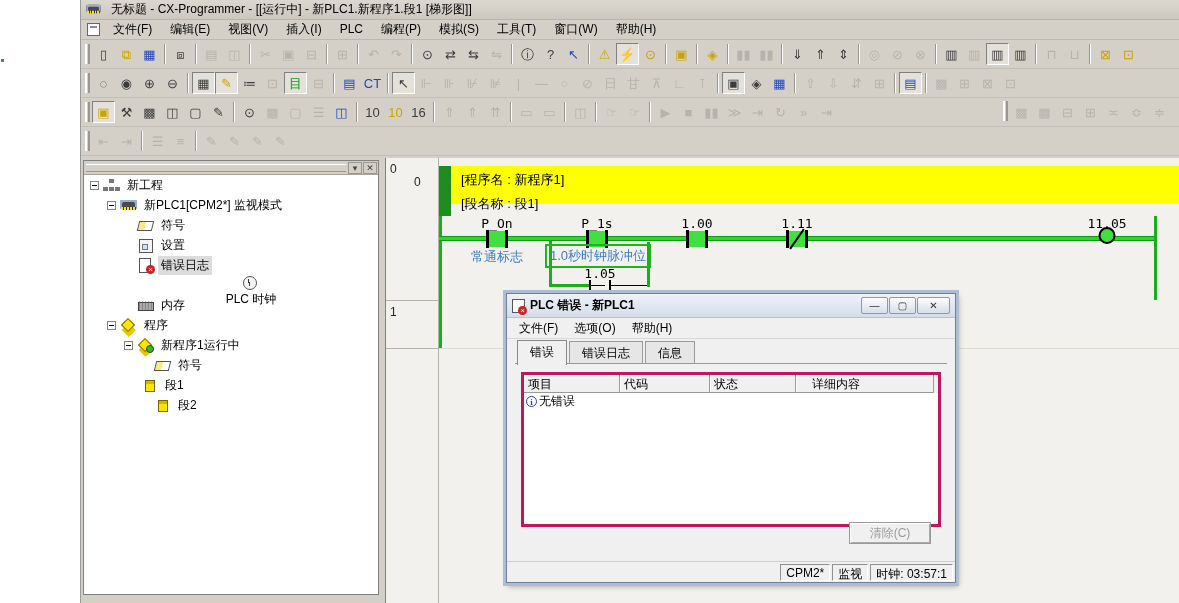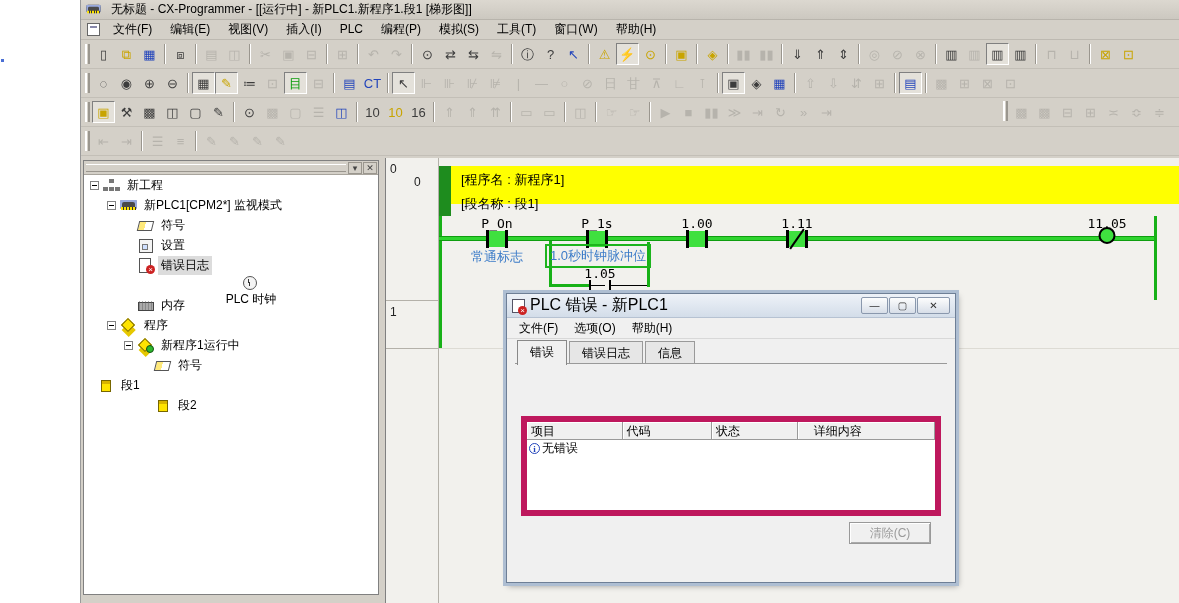--- a/index.html
+++ b/index.html
@@ -137,7 +137,7 @@
          box-shadow:0 0 0 3px #aebed2, 2px 3px 6px rgba(0,0,0,.35); }
   .dlg-title { height:24px; background:linear-gradient(#eef2f8,#d3dde9);
                border-bottom:1px solid #b6c2d2; display:flex; align-items:center; padding:0 5px; gap:5px; }
-  .dlg-title .txt { flex:1; font-size:16px; }
+  .dlg-title .txt { flex:1; font-size:12px;font-weight:bold; }
   .dlg-ico { width:13px; height:14px; background:#fff; border:1px solid #556; position:relative; flex:none; }
   .dlg-ico:after { content:"×"; position:absolute; right:-3px; bottom:-3px; width:9px; height:9px;
                    background:#cc2222; border-radius:50%; color:#fff; font-size:8px; line-height:9px; text-align:center; }

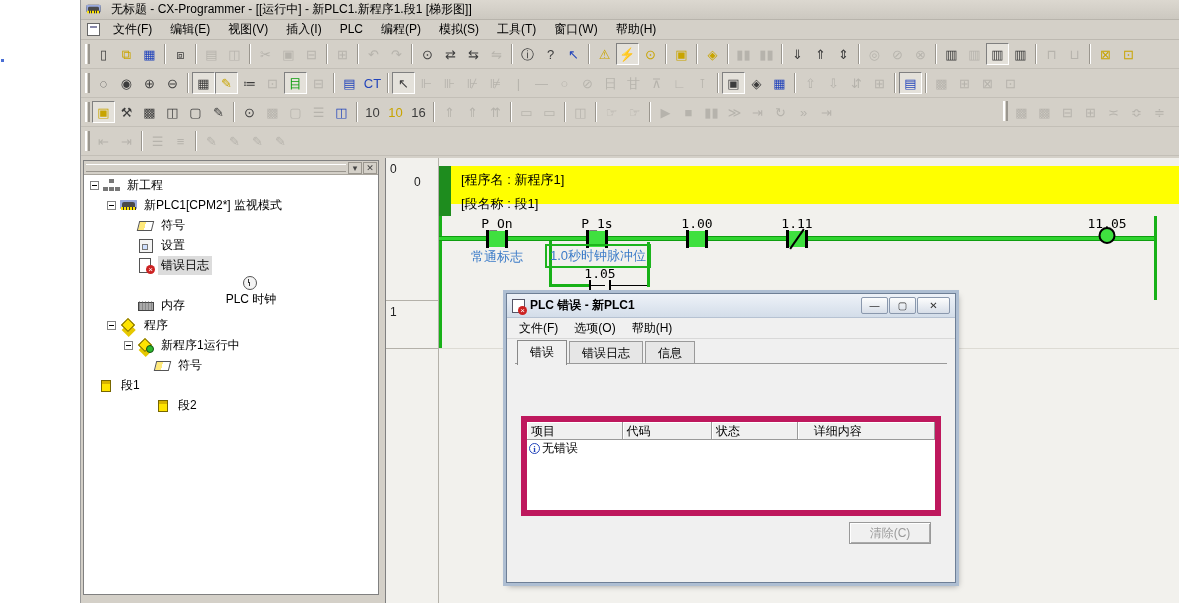--- a/index.html
+++ b/index.html
@@ -422,7 +422,7 @@
             <span class="ti ti-symbol"></span>
             <span class="lbl">符号</span>
           </div>
-          <div class="trow" style="">
+          <div class="trow" style=" margin-left: 44px;">
             <span style="width: 13px; flex: 0 0 auto;"></span>
             <span class="ti ti-section"></span>
             <span class="lbl">段1</span>

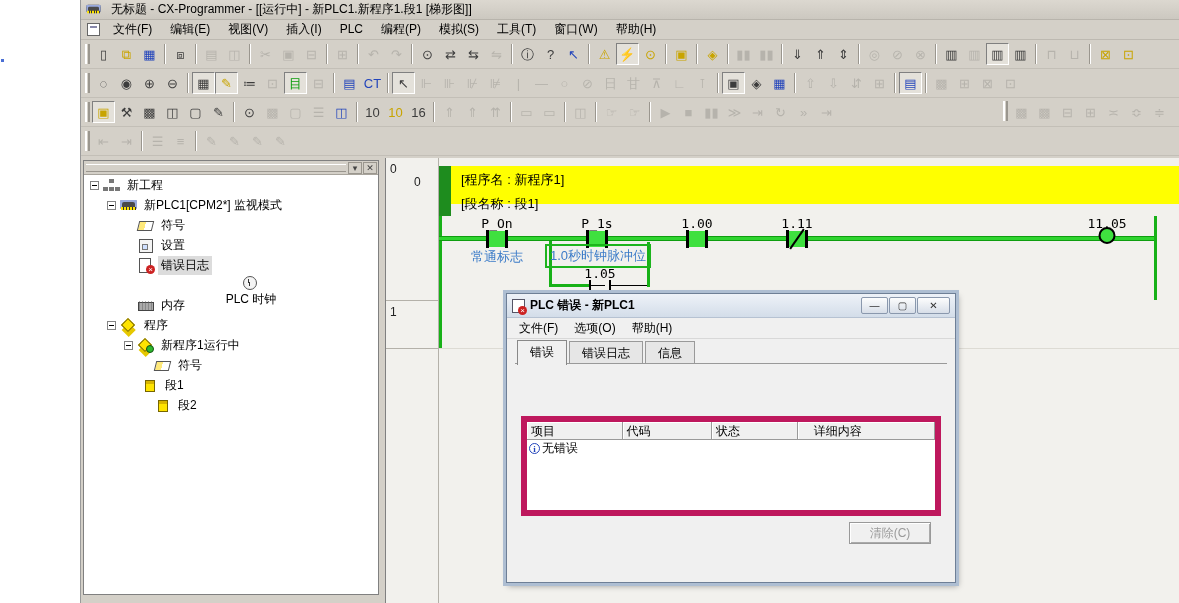--- a/index.html
+++ b/index.html
@@ -154,8 +154,8 @@
   .tab { padding:3px 12px 2px; border:1px solid #999; border-bottom:none; background:#e6e6e6;
          margin-right:2px; position:relative; font-size:12px; }
   .tab.active { background:#f0f0f0; z-index:2; padding-bottom:4px; top:1px; border-color:#888; }
-  .dlg-listwrap { position:absolute; left:14px; right:14px; top:78px; height:100px;
-                  border:6px solid #be185d; background:#fff;margin-top:44px; }
+  .dlg-listwrap { position:absolute; left:14px; right:14px; top:78px; height:155px;
+                  border:3px solid #be185d; background:#fff; }
   .lv-head { display:flex; height:18px; background:#f0f0f0; }
   .lv-col { border-right:1px solid #9a9a9a; border-bottom:1px solid #9a9a9a;
             box-shadow:inset 1px 1px 0 #fff; padding:1px 4px; font-size:12px; white-space:nowrap; overflow:hidden; }

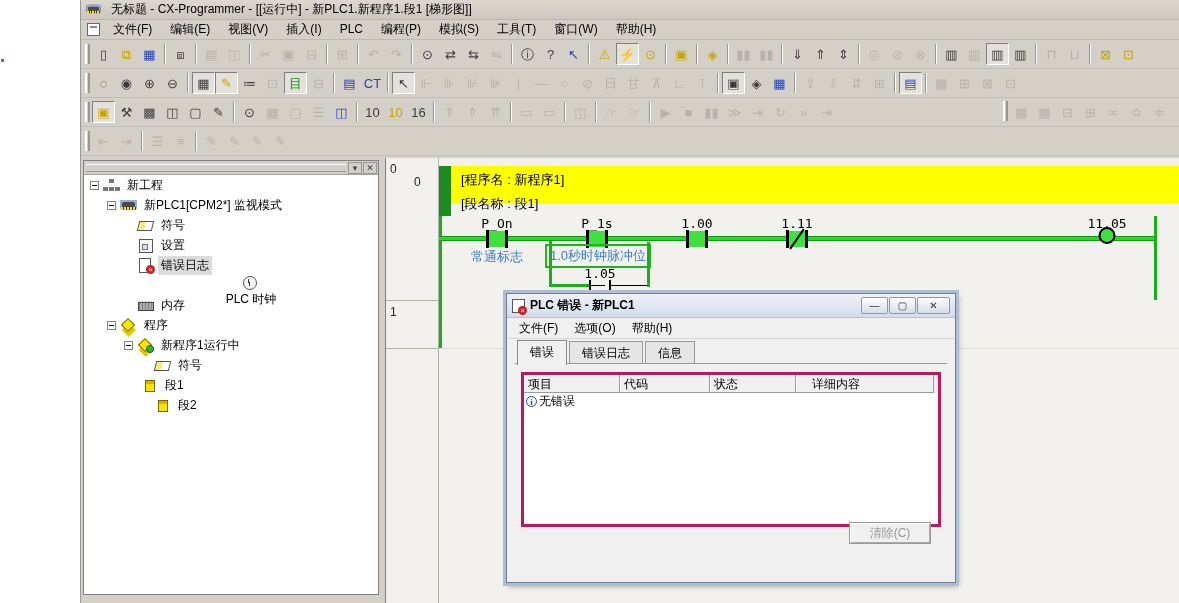--- a/index.html
+++ b/index.html
@@ -524,6 +524,11 @@
       </div>
     </div>
     <div class="clearbtn">清除(C)</div>
+    <div class="dlg-status">
+      <span class="scell">CPM2*</span>
+      <span class="scell">监视</span>
+      <span class="scell">时钟: 03:57:1</span>
+    </div>
   </div>
 
 </div>

